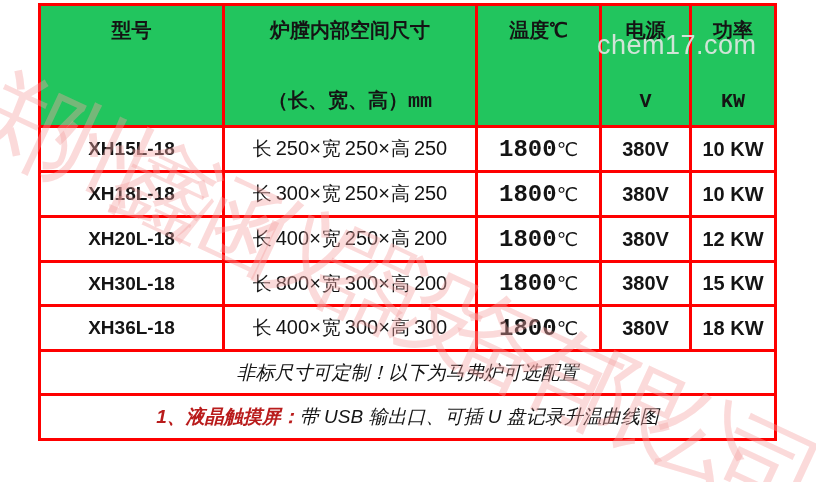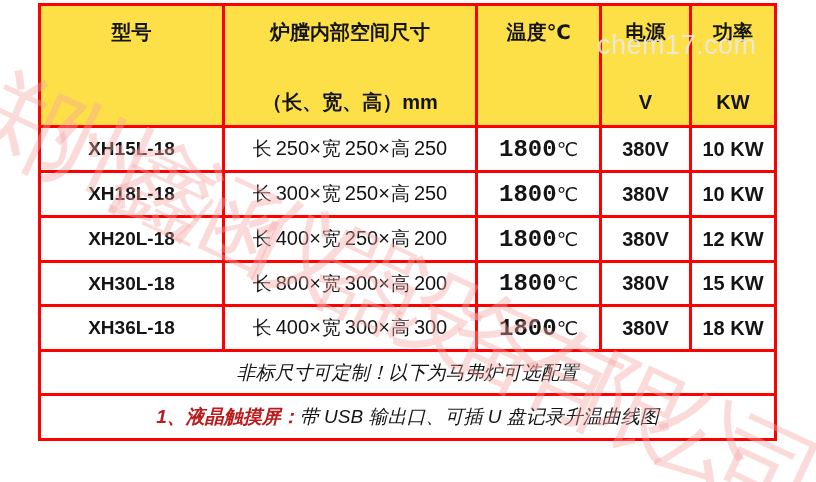--- a/index.html
+++ b/index.html
@@ -18,7 +18,7 @@
     padding:0;text-align:center;vertical-align:middle;
     color:#141414;overflow:hidden;
   }
-  td.hd{background:#fde047;color:#0000dd;font-weight:700;font-size:20px;vertical-align:top;}
+  td.hd{background:#22c55e;color:#0000dd;font-weight:700;font-size:20px;vertical-align:top;font-family:Liberation Mono, monospace;}
   .hd .l1{height:44px;line-height:52px;}
   .hd .l2{height:38px;line-height:30px;margin-top:37px;}
 

